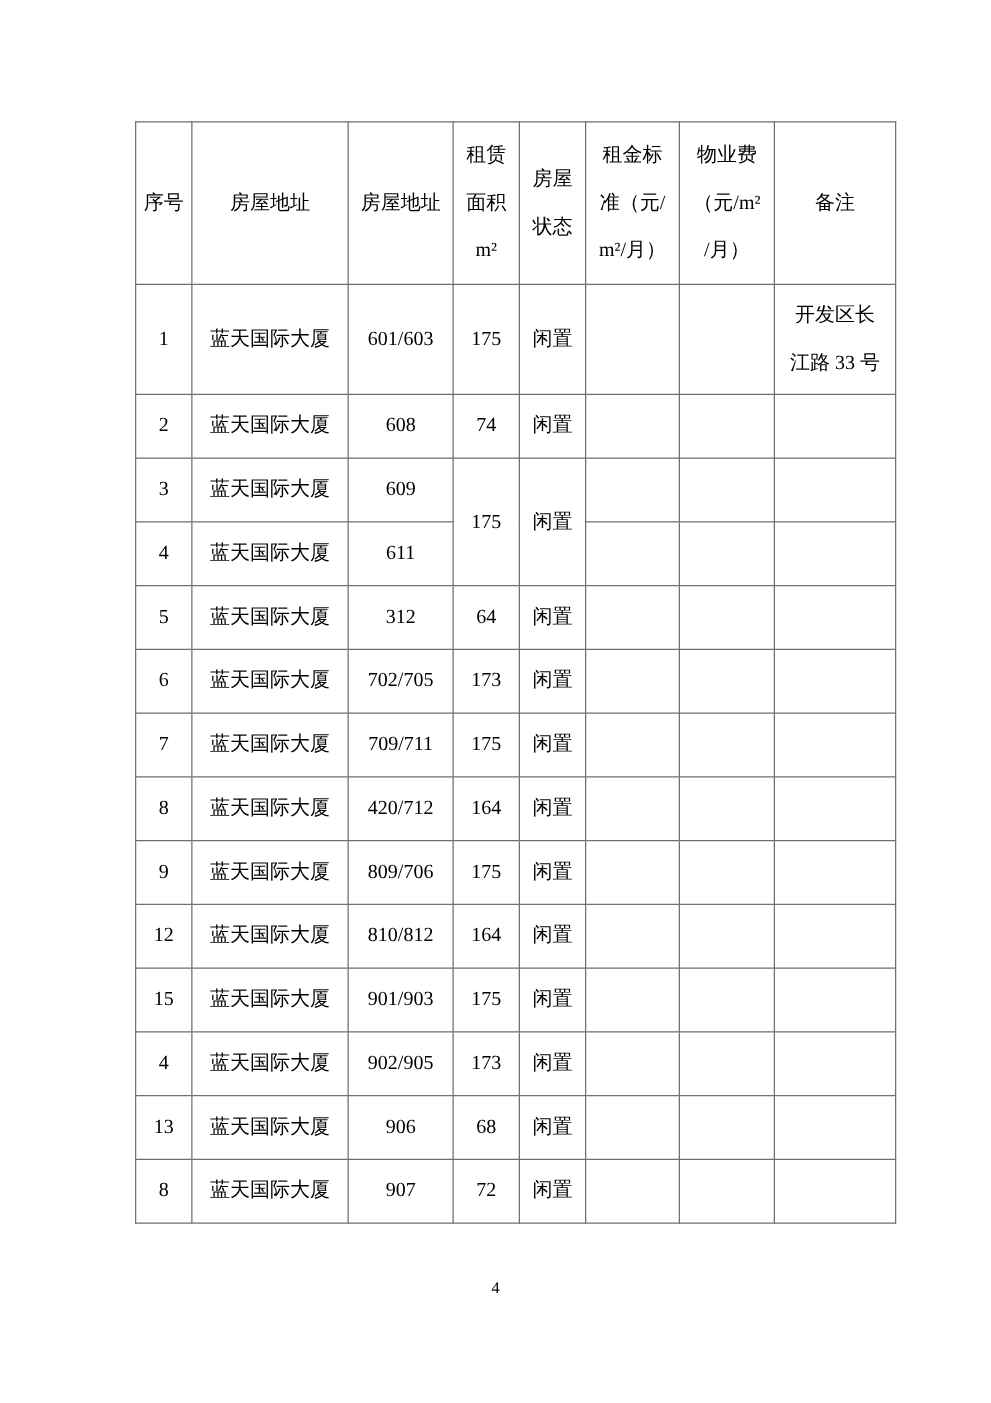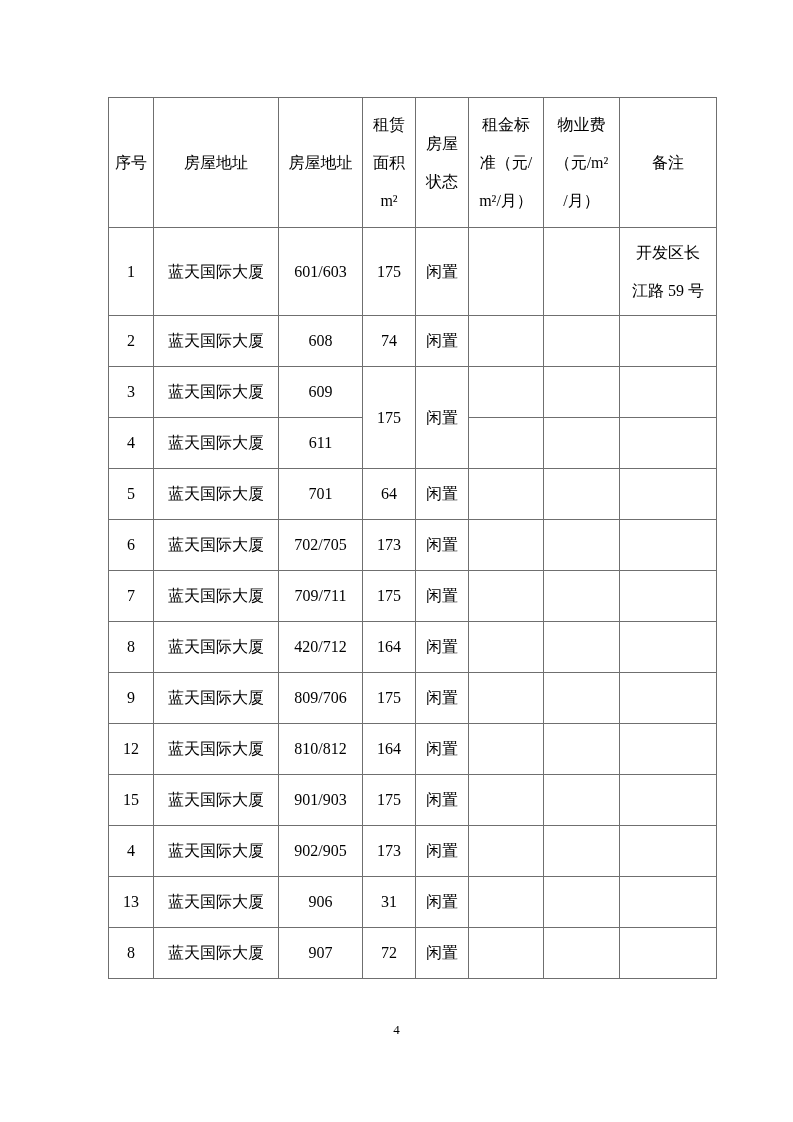--- a/index.html
+++ b/index.html
@@ -96,7 +96,7 @@
           <td></td>
           <td></td>
           <td>开发区长
-江路 59 号</td>
+江路 33 号</td>
         </tr>
         <tr>
           <td>2</td>

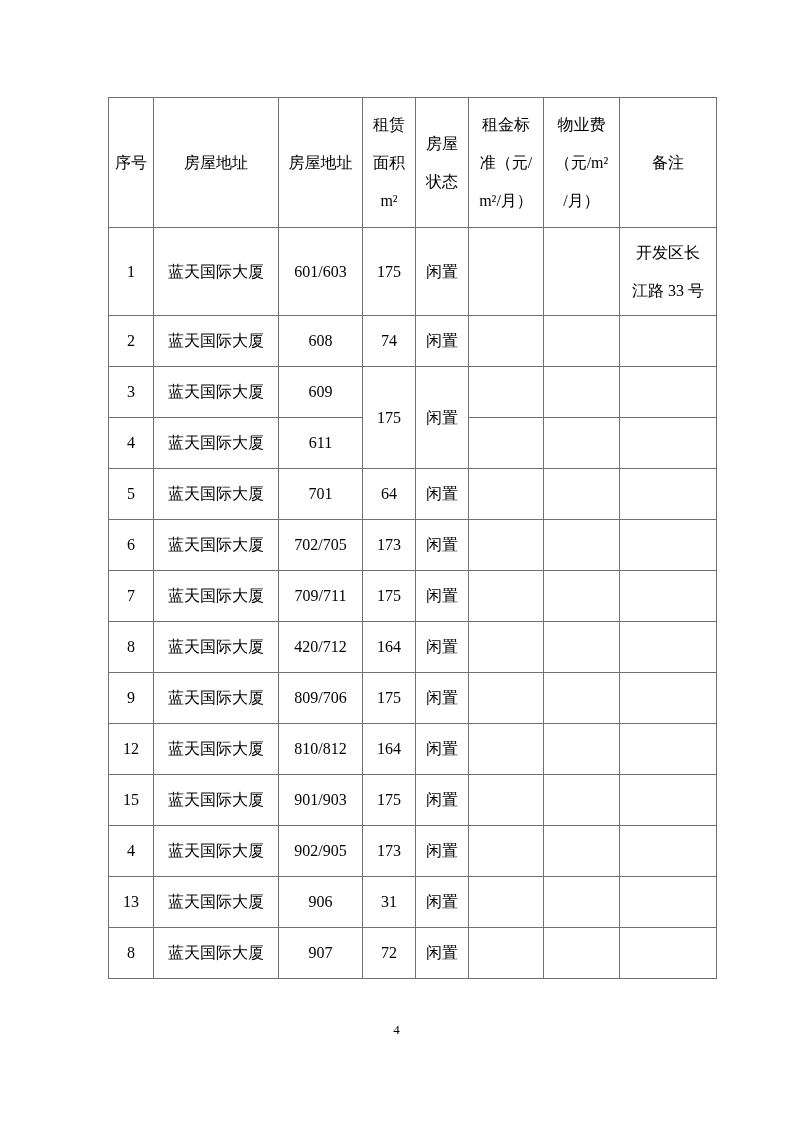--- a/index.html
+++ b/index.html
@@ -129,7 +129,7 @@
         <tr>
           <td>5</td>
           <td>蓝天国际大厦</td>
-          <td>701</td>
+          <td>312</td>
           <td>64</td>
           <td>闲置</td>
           <td></td>

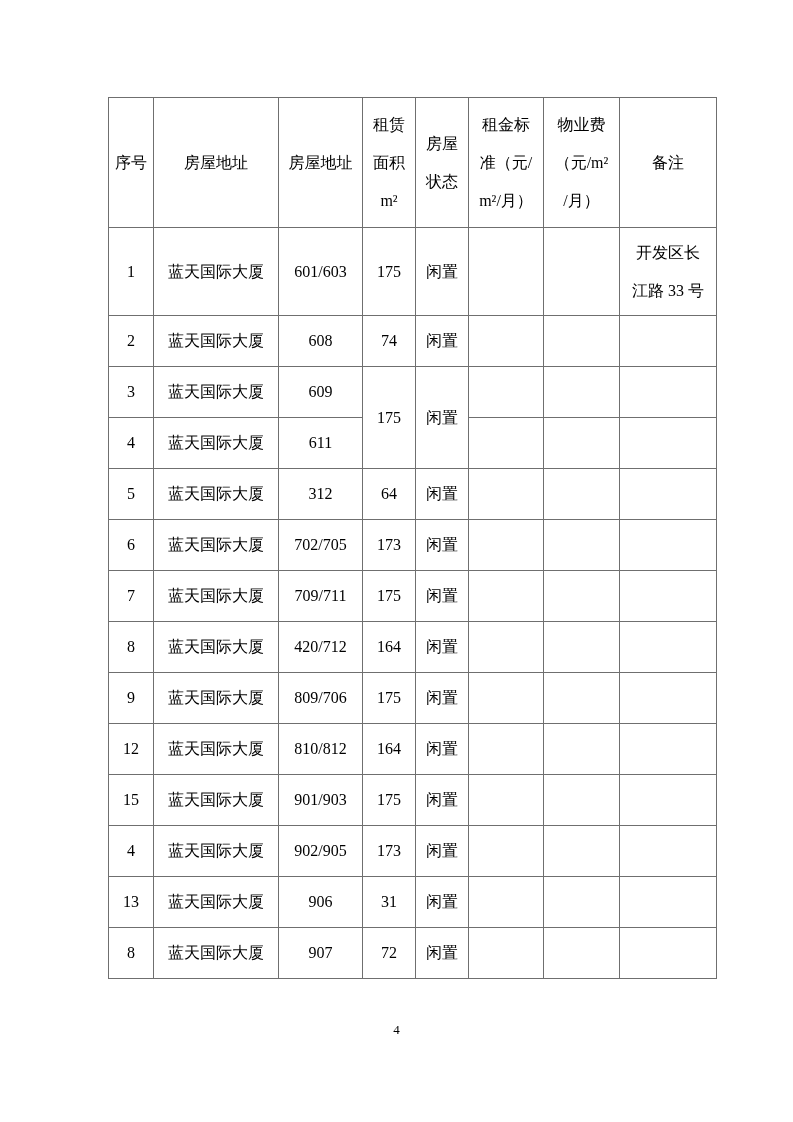--- a/index.html
+++ b/index.html
@@ -210,7 +210,7 @@
           <td>13</td>
           <td>蓝天国际大厦</td>
           <td>906</td>
-          <td>31</td>
+          <td>68</td>
           <td>闲置</td>
           <td></td>
           <td></td>

